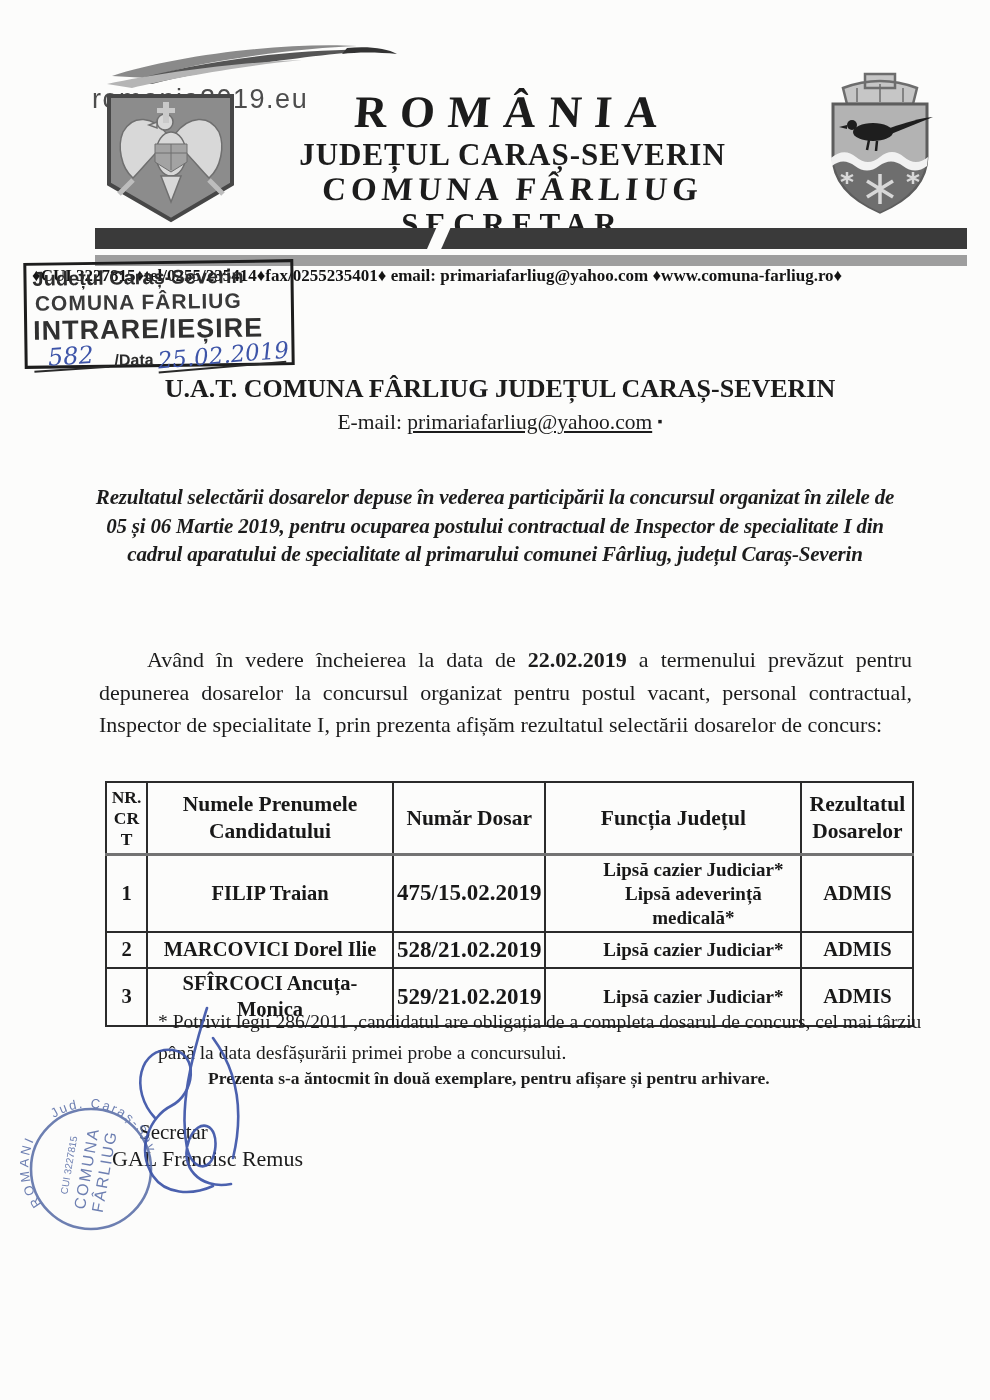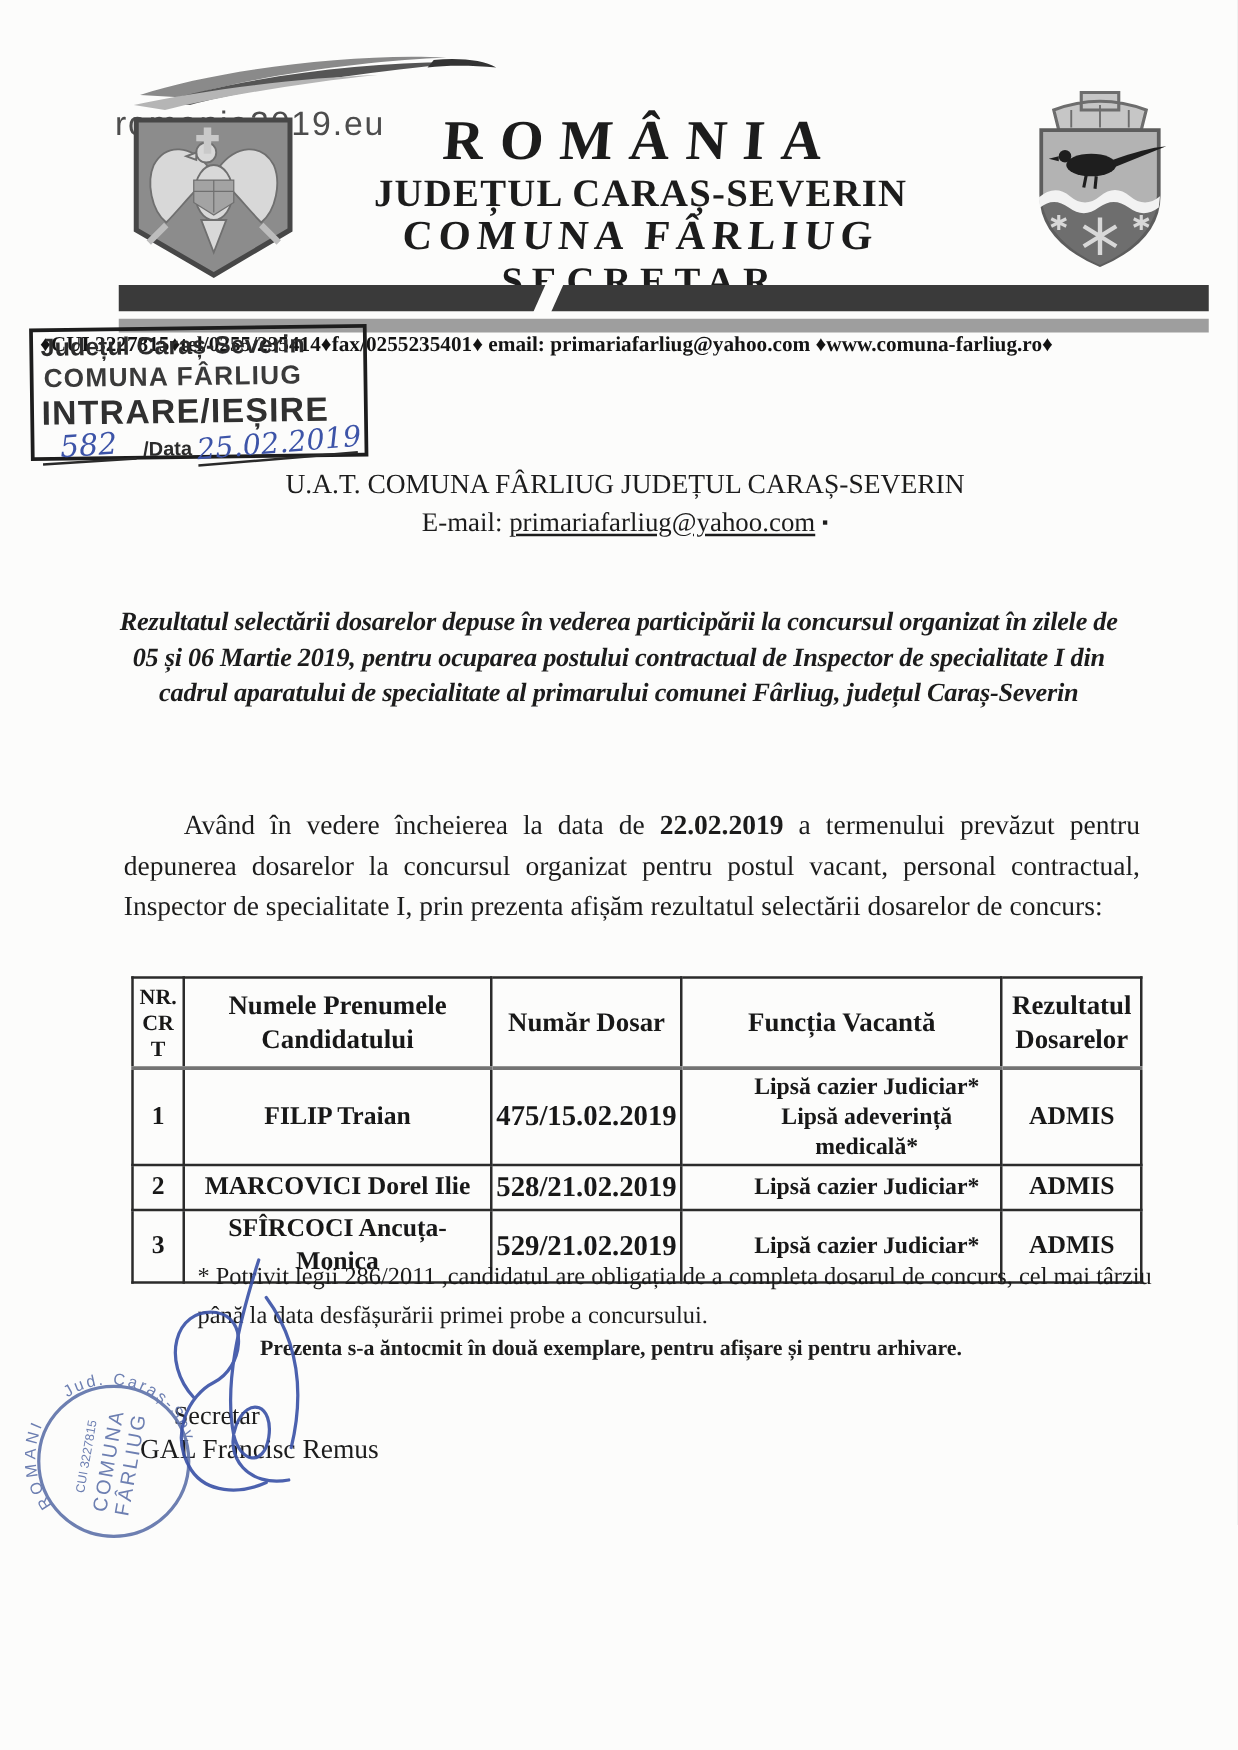--- a/index.html
+++ b/index.html
@@ -51,7 +51,7 @@
     font-size:23px;text-align:center;transform:rotate(-4deg);line-height:0.9;}
   
   .addr{position:absolute;top:374px;left:85px;width:830px;text-align:center;}
-  .addr-l1{font-size:22px;font-weight:normal;margin:0;}
+  .addr-l1{font-size:26px;font-weight:bold;margin:0;}
   .addr-l2{font-size:21.5px;margin:7px 0 0 0;}
   .addr-l3{font-size:21.5px;margin:6px 0 0 0;}
   .addr b{font-weight:bold;}

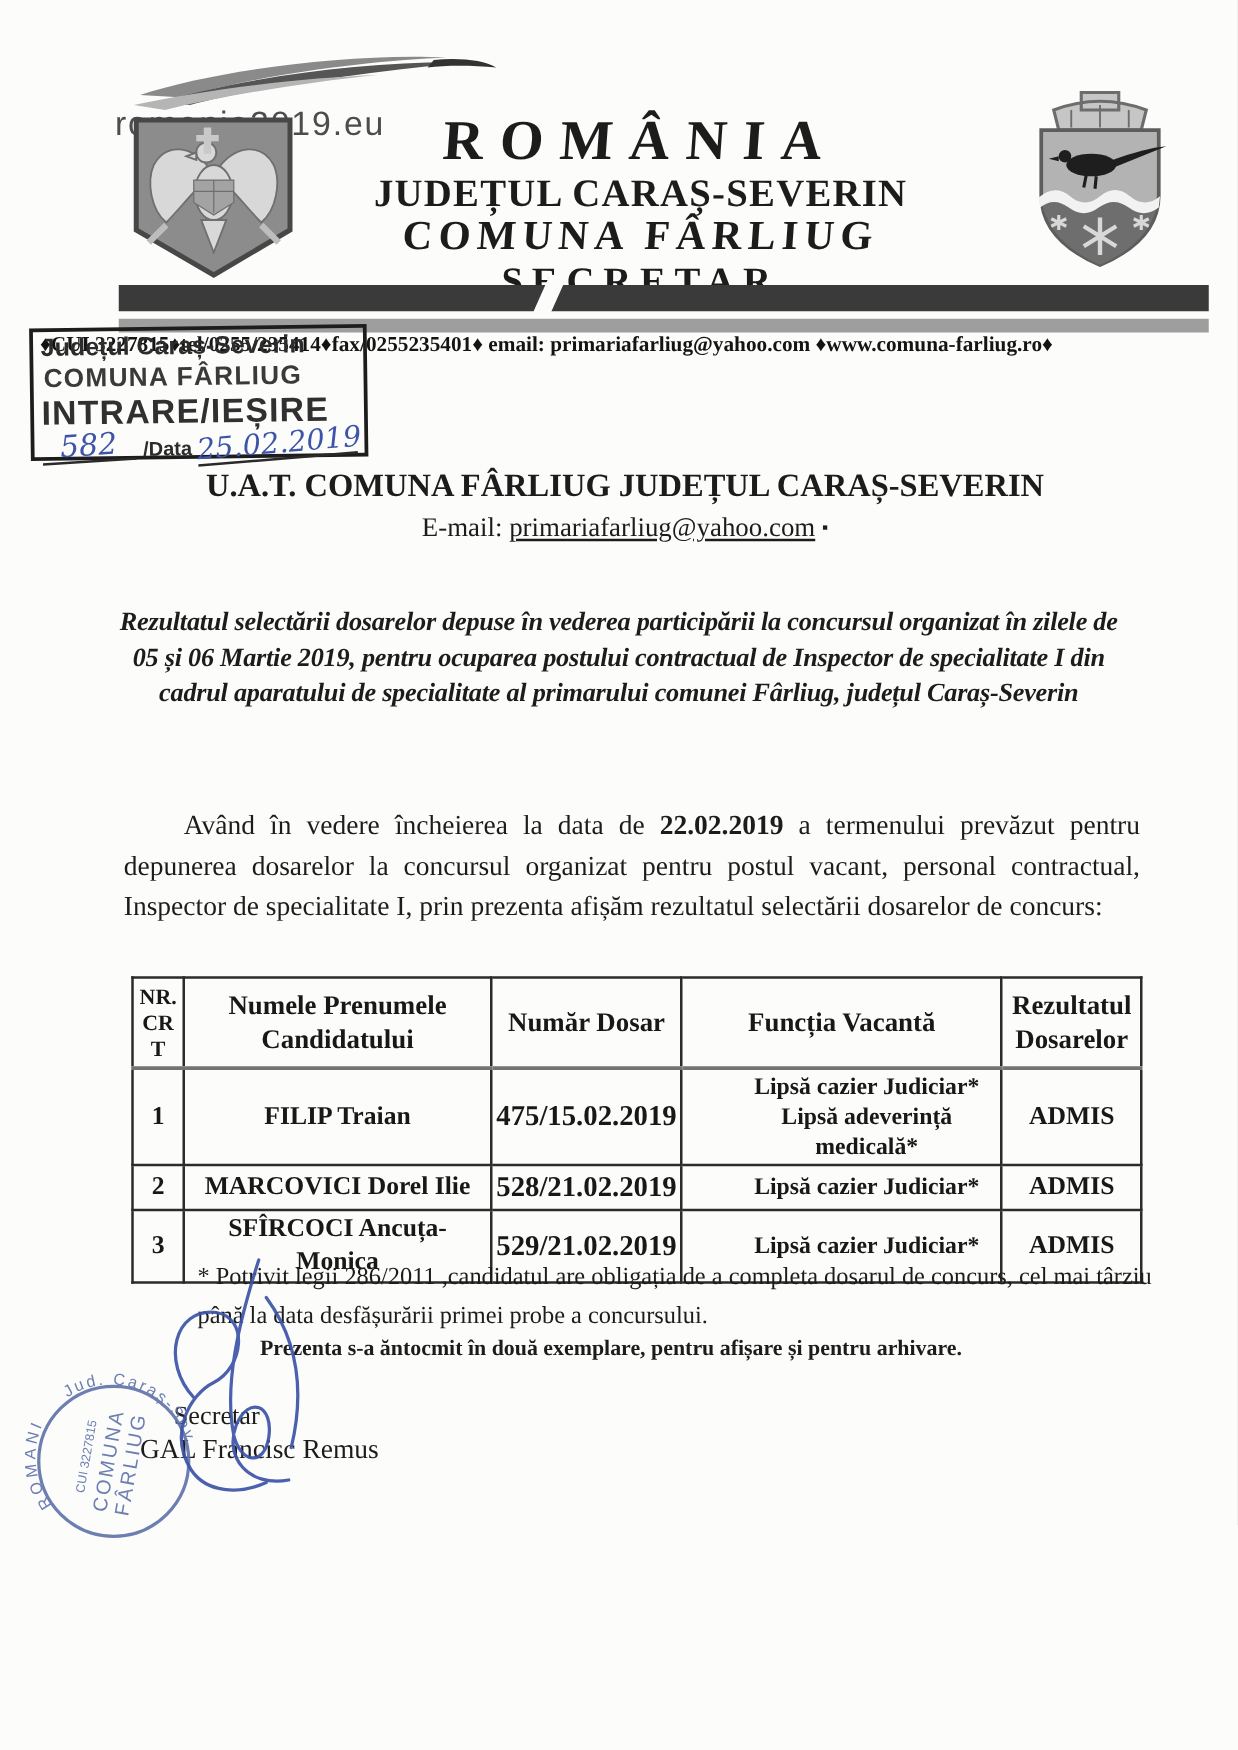--- a/index.html
+++ b/index.html
@@ -195,7 +195,7 @@
         <th class="prewrap">Numele Prenumele
 Candidatului</th>
         <th>Număr Dosar</th>
-        <th>Funcția Vacantă</th>
+        <th>Funcția Județul</th>
         <th class="prewrap">Rezultatul
 Dosarelor</th>
       </tr>

